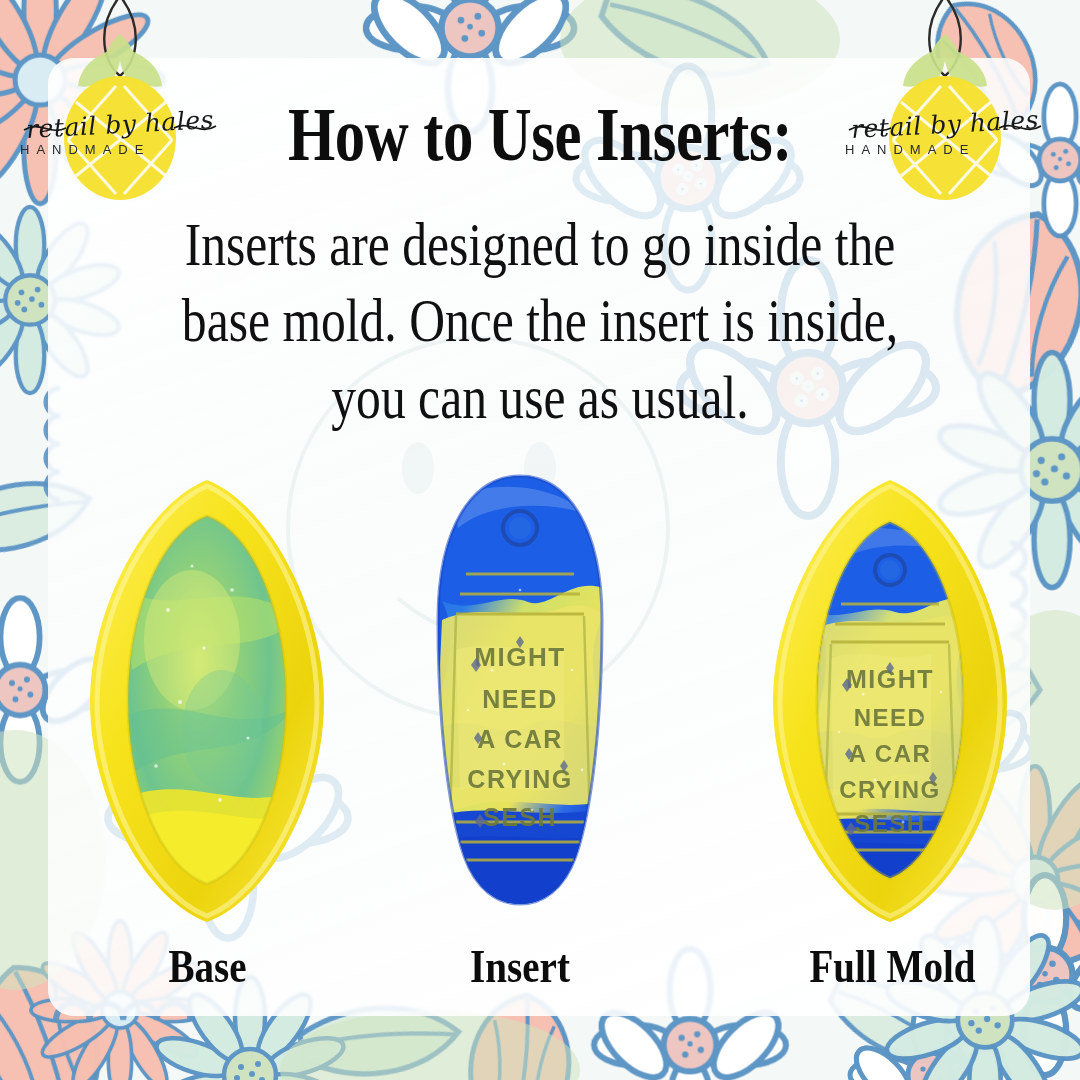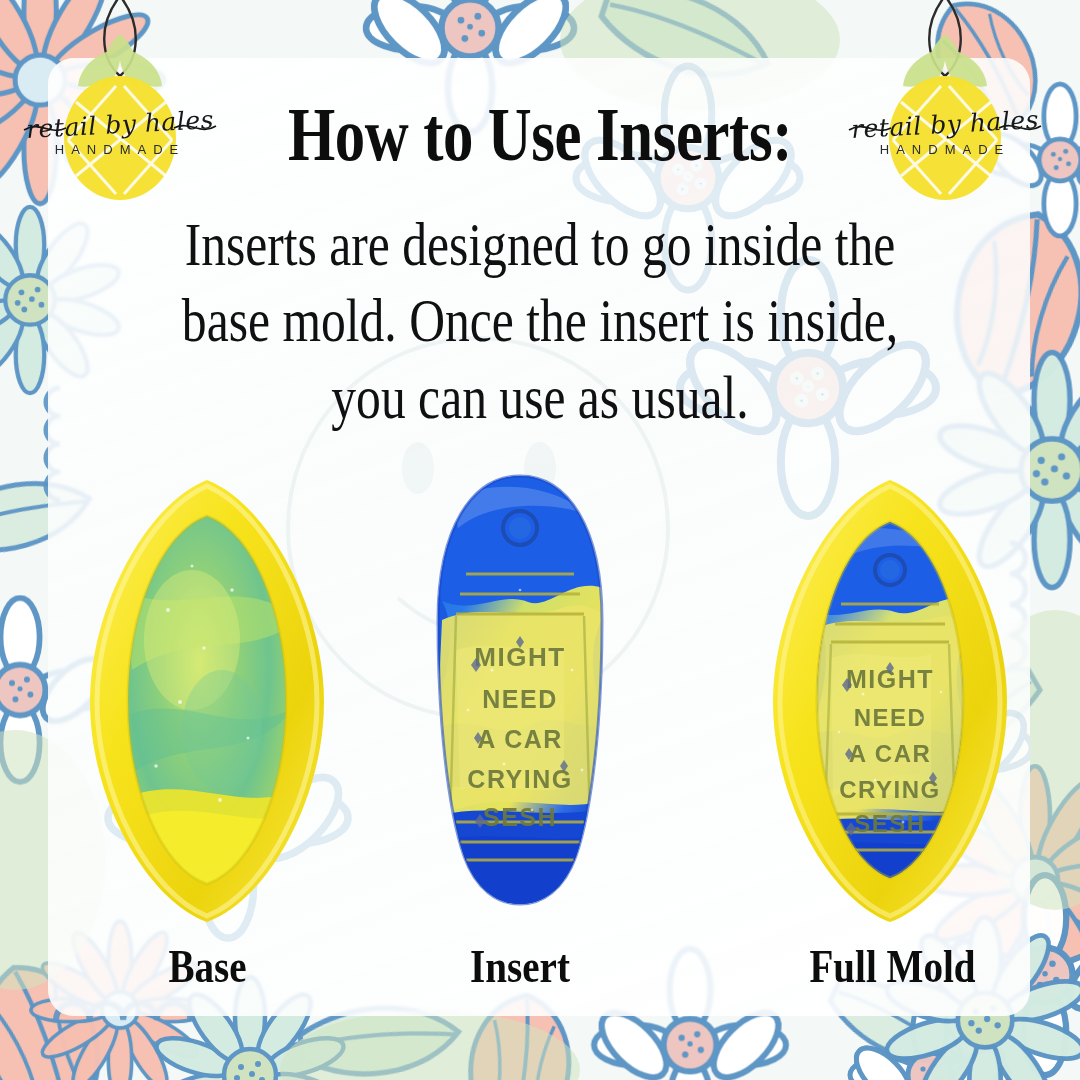--- a/index.html
+++ b/index.html
@@ -39,7 +39,7 @@
     white-space:nowrap;
   }
   .wm-sub{
-    position:absolute;left:0;right:0;top:152px;text-align:center;
+    position:absolute;left:0;right:0;top:152px;text-align:left;
     font-family:"Liberation Sans", sans-serif;
     font-size:13px;letter-spacing:7px;color:#2a2b2e;
   }

